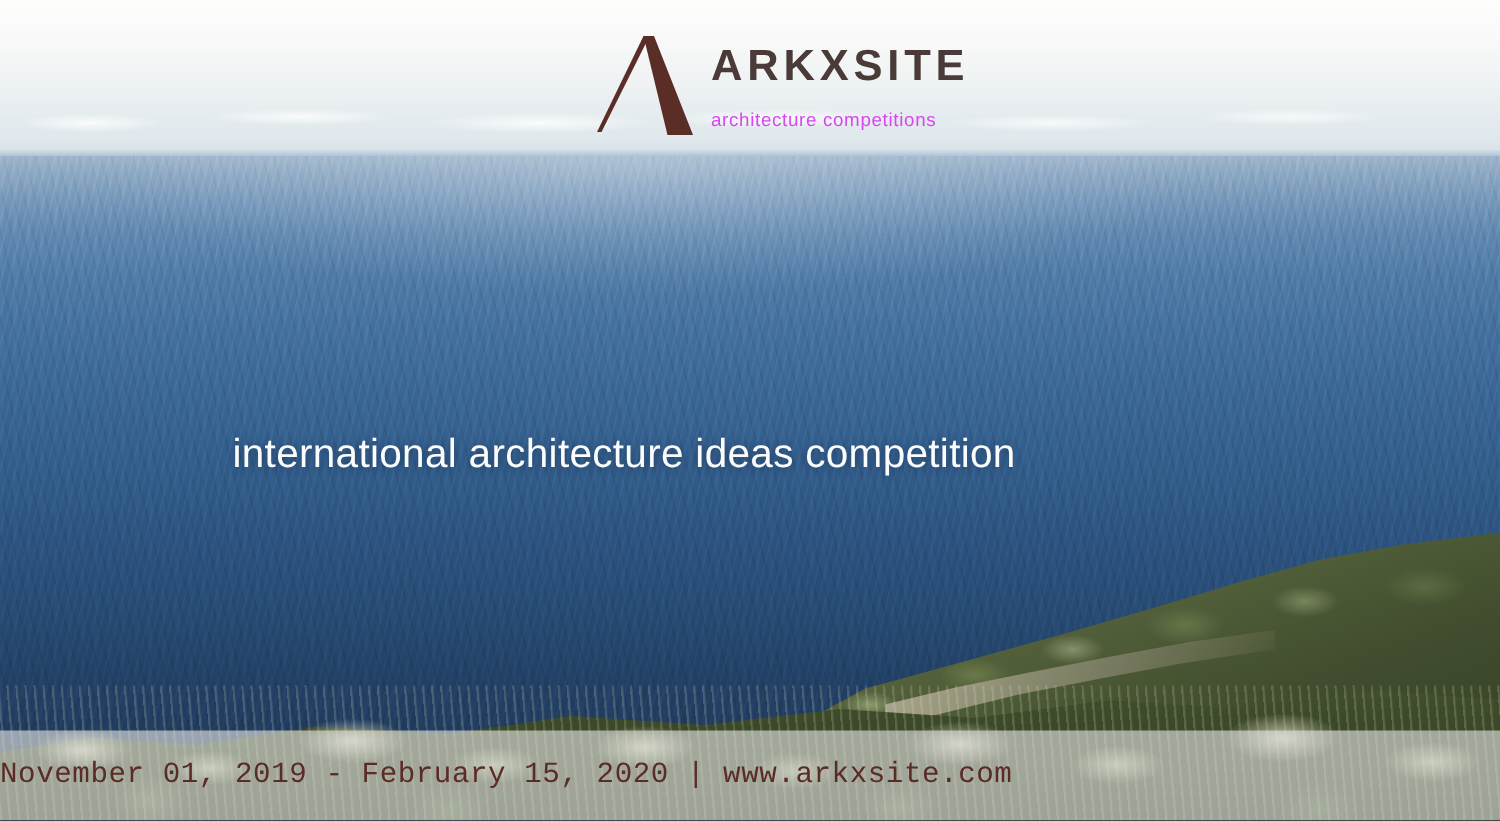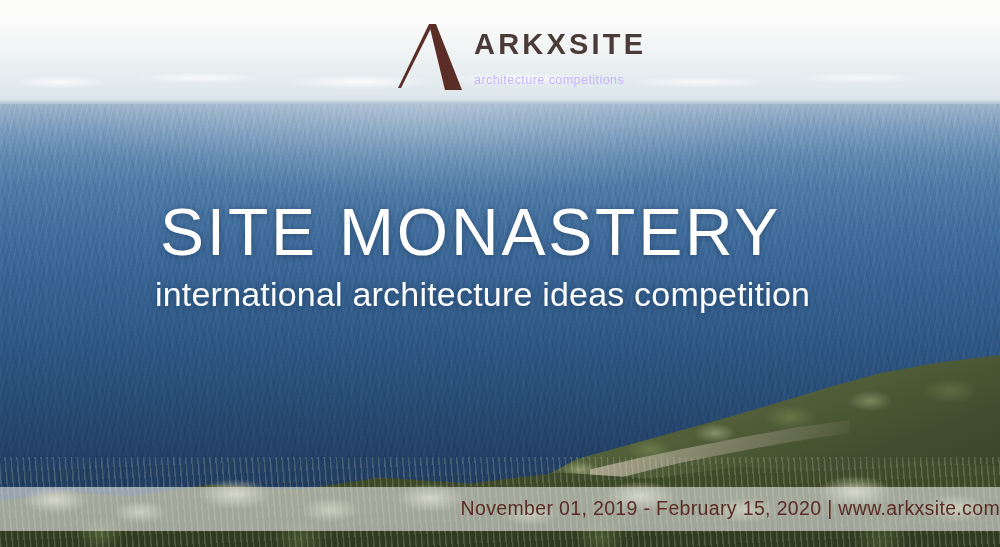--- a/index.html
+++ b/index.html
@@ -70,7 +70,7 @@
   }
   .logo-sub{
     margin-top:15px;font-size:12.5px;letter-spacing:.45px;
-    color:#c4b5fd;font-weight:400;line-height:1;white-space:nowrap;
+    color:#d946ef;font-weight:400;line-height:1;white-space:nowrap;
   }
 
   

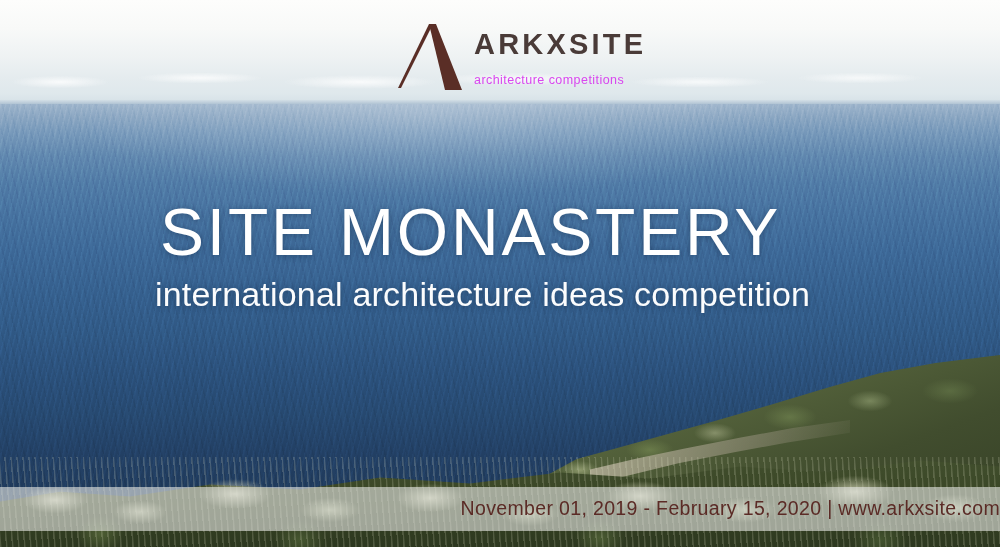--- a/index.html
+++ b/index.html
@@ -192,7 +192,6 @@
     </div>
   </div>
 
-  <div class="title">SITE  MONASTERY</div>
   <div class="subtitle">international architecture ideas competition</div>
 
   <div class="footer-band">

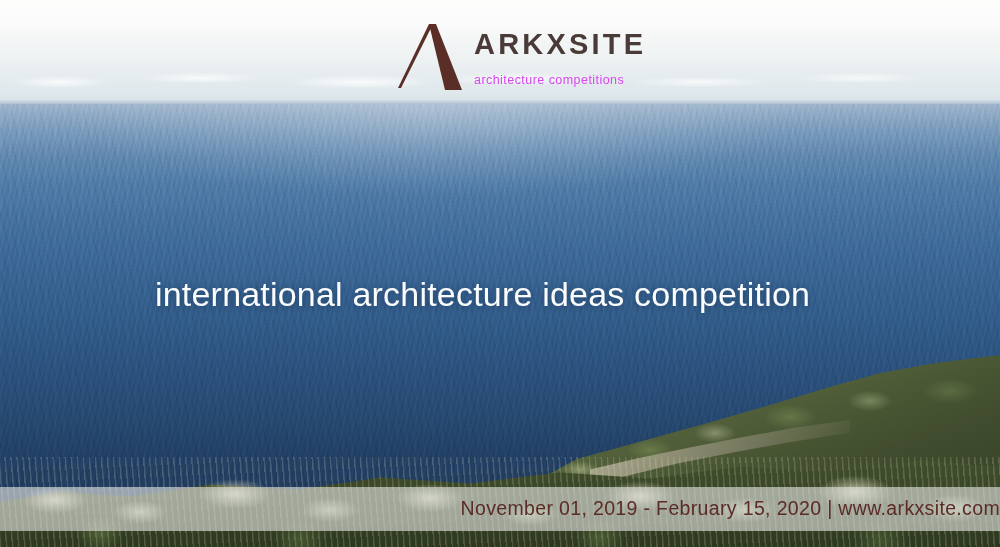--- a/index.html
+++ b/index.html
@@ -81,8 +81,8 @@
     text-shadow:0 1px 7px rgba(18,40,66,.45);
   }
   .subtitle{
-    position:absolute;left:155px;top:277px;
-    font-size:34px;font-weight:300;color:#fbfcfd;
+    position:absolute;left:155px;top:289px;
+    font-size:27px;font-weight:300;color:#fbfcfd;
     letter-spacing:.2px;line-height:1;white-space:nowrap;
     text-shadow:0 1px 6px rgba(18,40,66,.5);
   }

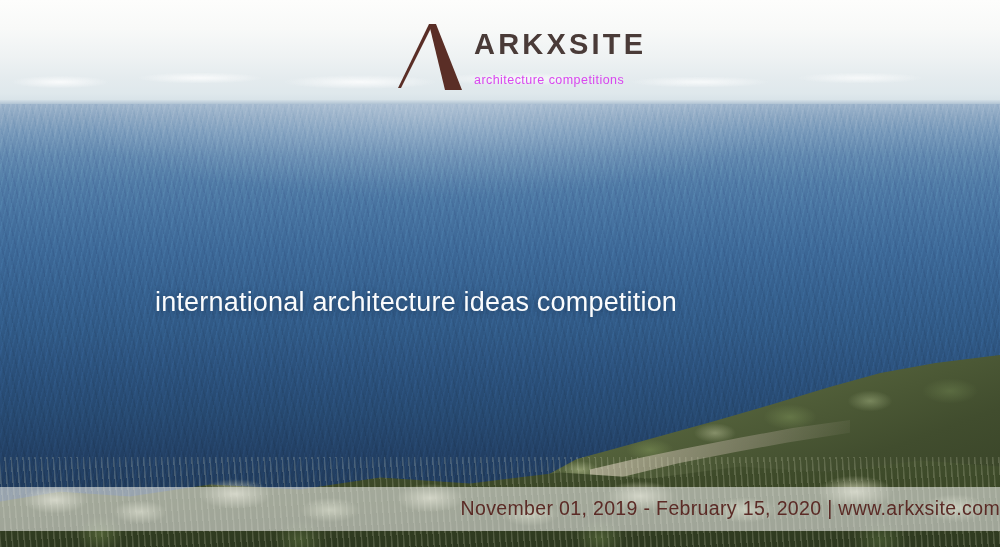--- a/index.html
+++ b/index.html
@@ -147,9 +147,9 @@
 
   
   .footer-band{
-    position:absolute;left:0;top:487px;width:1000px;height:44px;
+    position:absolute;left:0;top:487px;width:1000px;height:60px;
     background:rgba(228,229,226,.62);
-    display:flex;align-items:center;justify-content:flex-end;
+    display:flex;align-items:center;justify-content:flex-start;font-family:Liberation Mono, monospace;
   }
   .footer-text{
     font-size:19.5px;font-weight:400;letter-spacing:.35px;

